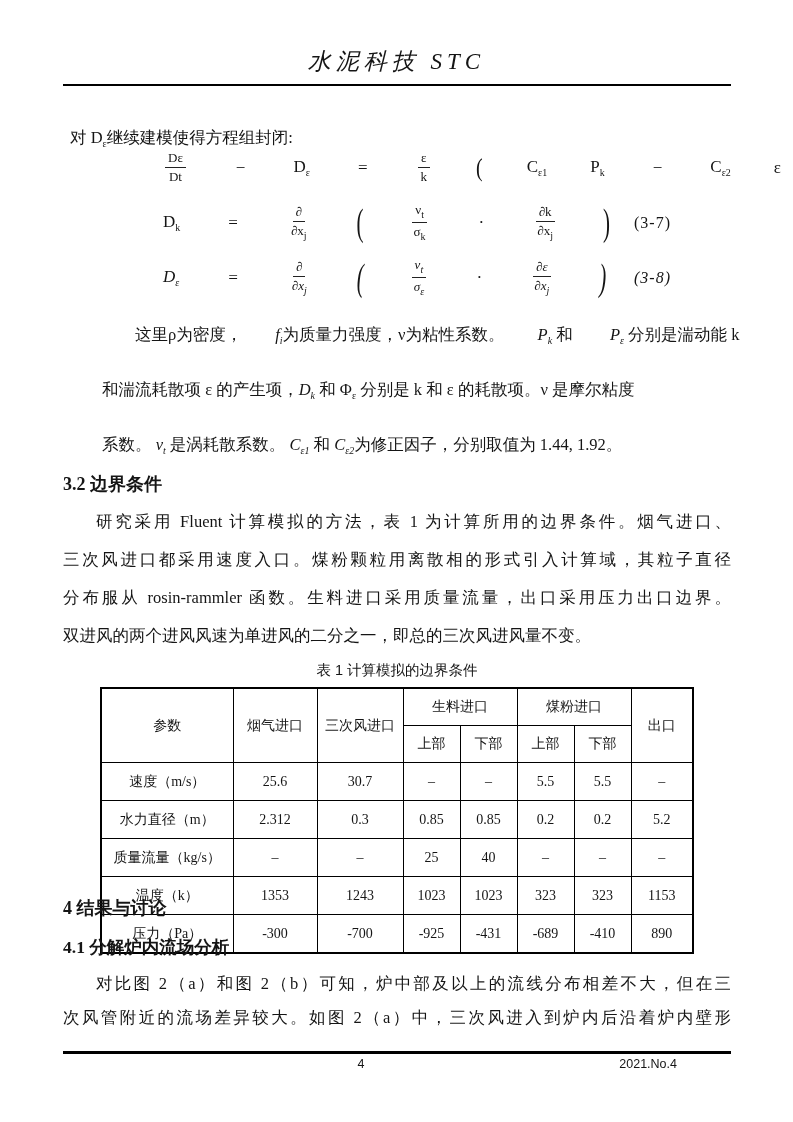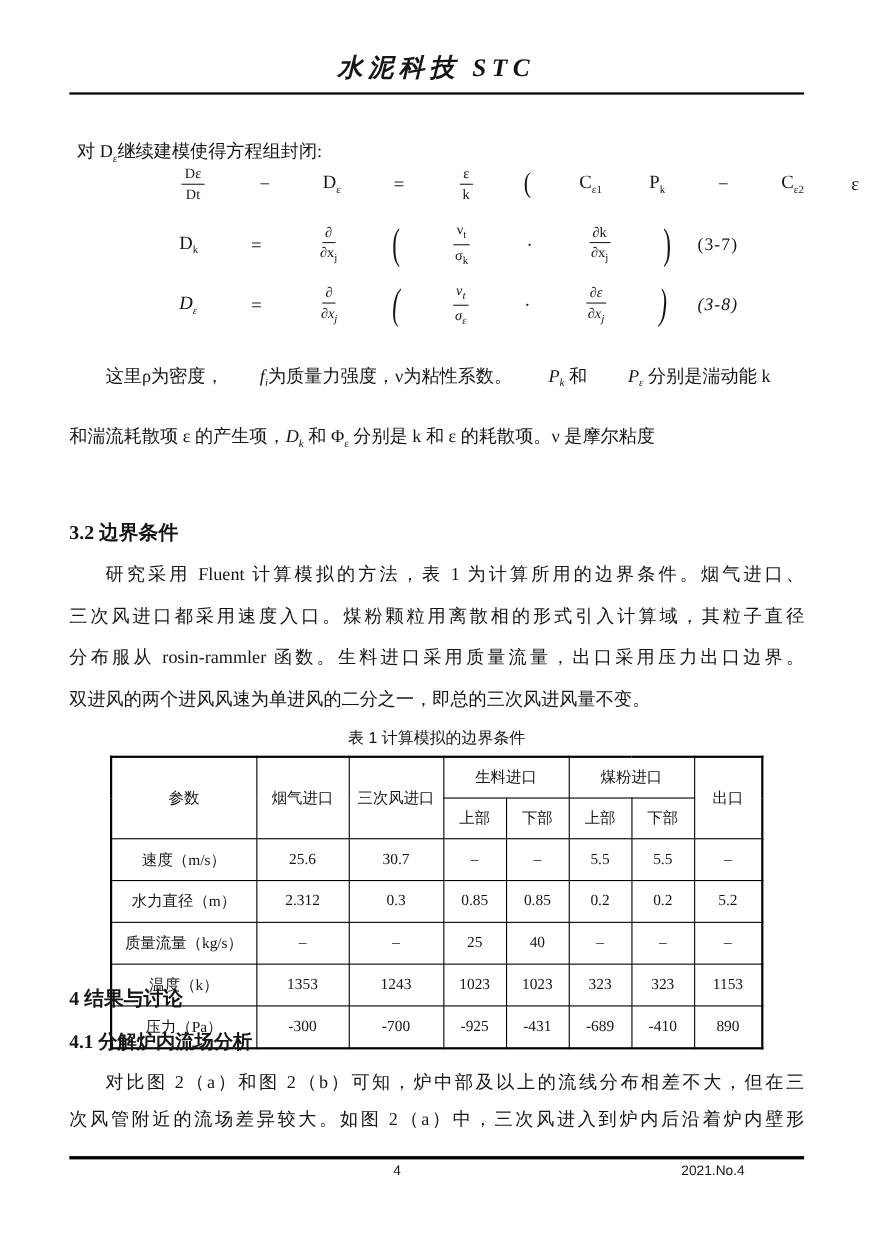--- a/index.html
+++ b/index.html
@@ -12,7 +12,7 @@
   
   .header-title {
     position:absolute; top:46px; left:0; width:100%; text-align:center;
-    font-size:23px; font-weight:700; font-style:italic; letter-spacing:5px;
+    font-size:23px; font-weight:400; font-style:italic; letter-spacing:5px;
   }
   .header-rule { position:absolute; top:84px; left:63px; width:668px; border-top:2px solid #000; }
 

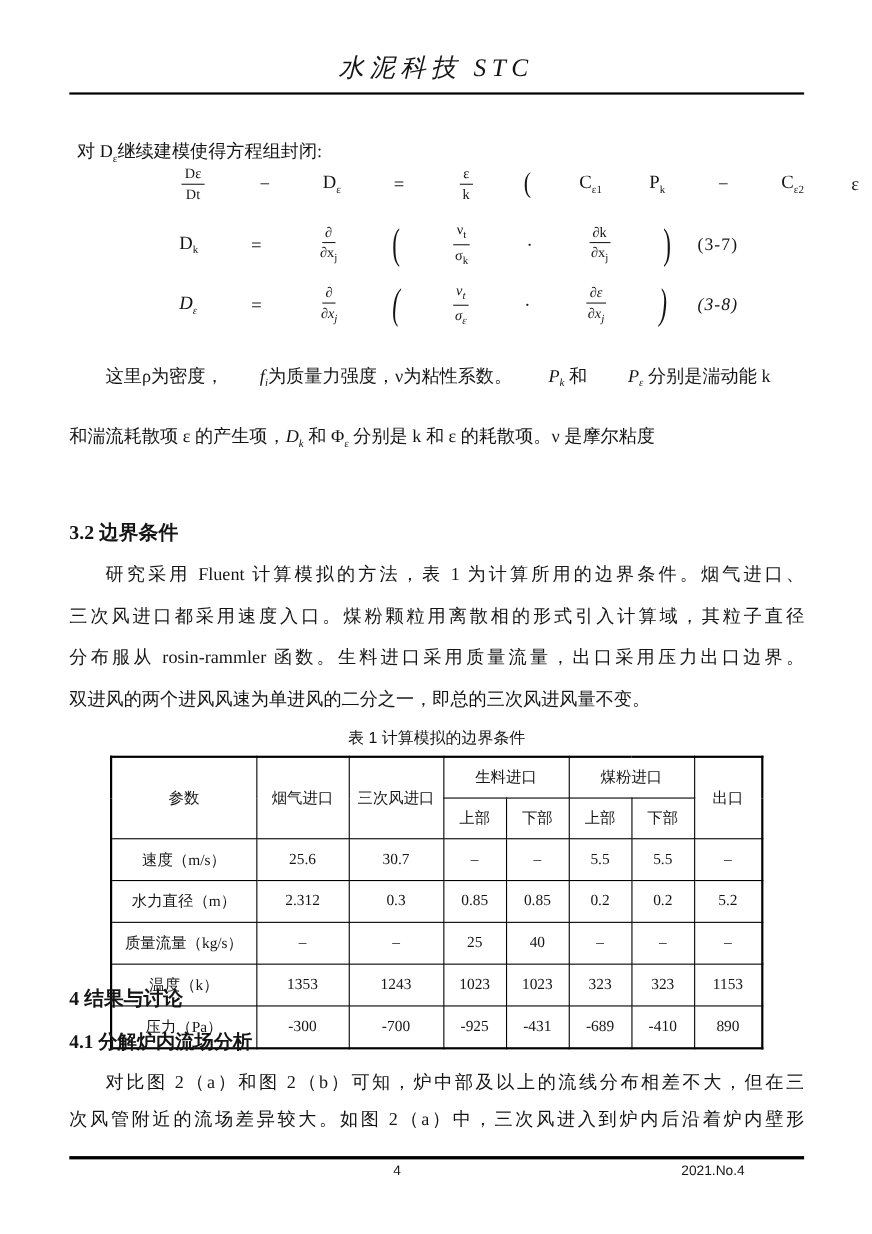--- a/index.html
+++ b/index.html
@@ -36,7 +36,7 @@
 
   
   .para-symbols { position:absolute; top:314px; left:63px; width:668px; font-size:16.5px; }
-  .para-symbols .line { height:55px; line-height:55px; white-space:nowrap; }
+  .para-symbols .line { height:55px; line-height:42px; white-space:nowrap;margin-left:39px; }
   .mvar { font-style:italic; }
   .indent { text-indent:33px; }
   .fill { text-align:justify; text-align-last:justify; white-space:normal; }

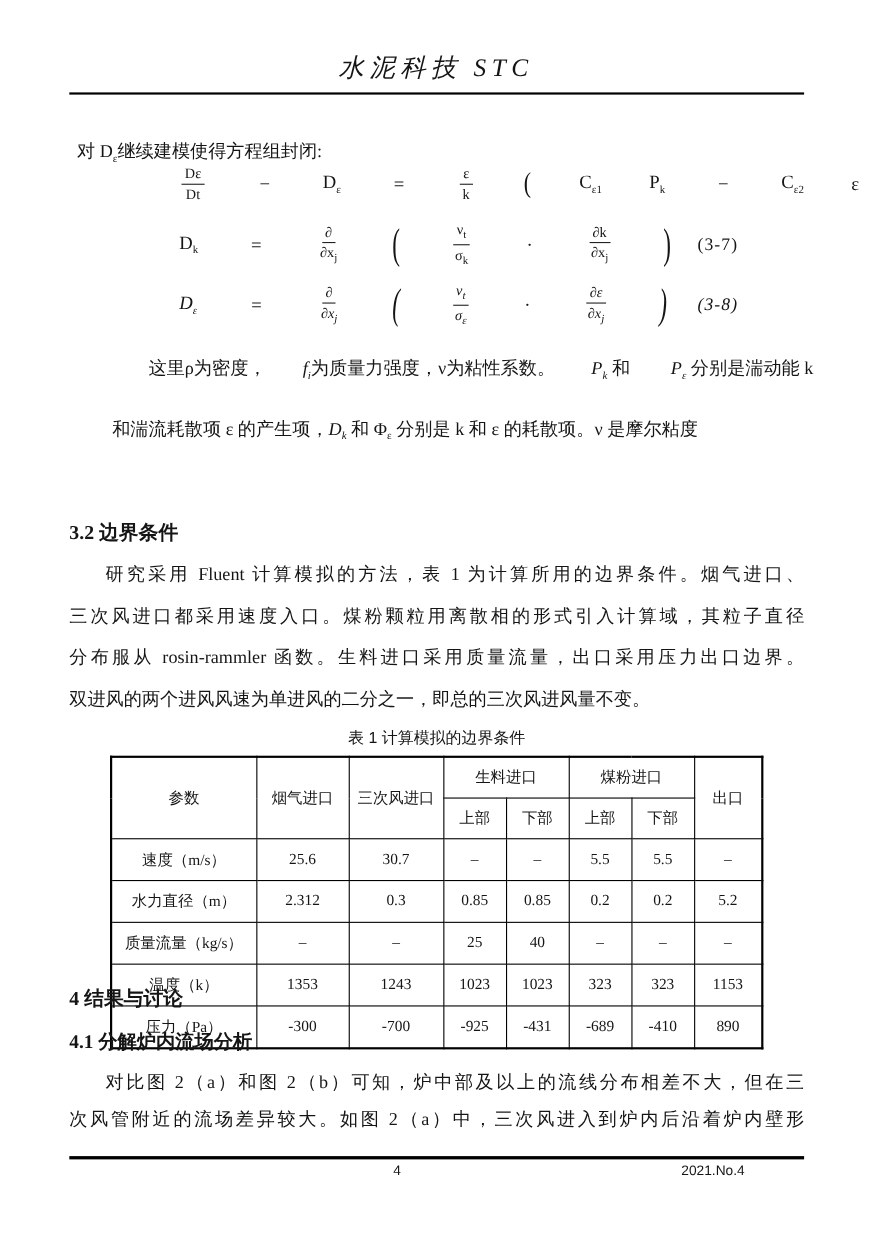--- a/index.html
+++ b/index.html
@@ -156,6 +156,7 @@
   <div class="para-symbols">
     <div class="line indent"><span>这里ρ为密度，</span><span class="atom mvar"><span>f</span><sub>i</sub></span><span>为质量力强度，ν为粘性系数。</span><span class="atom mvar"><span>P</span><sub>k</sub></span><span> 和 </span><span class="atom mvar"><span>P</span><sub>ε</sub></span><span> 分别是湍动能 k</span></div>
     <div class="line"><span>和湍流耗散项 ε 的产生项，</span><span class="atom mvar"><span>D</span><sub>k</sub></span><span> 和 </span><span class="atom"><span>Φ</span><sub>ε</sub></span><span> 分别是 k 和 ε 的耗散项。ν 是摩尔粘度</span></div>
+    <div class="line"><span>系数。 </span><span class="atom mvar"><span>ν</span><sub>t</sub></span><span> 是涡耗散系数。 </span><span class="atom mvar"><span>C</span><sub>ε1</sub></span><span> 和 </span><span class="atom mvar"><span>C</span><sub>ε2</sub></span><span>为修正因子，分别取值为 1.44, 1.92。</span></div>
   </div>
 
   <h3 class="heading" style="top:472px;">3.2 边界条件</h3>

